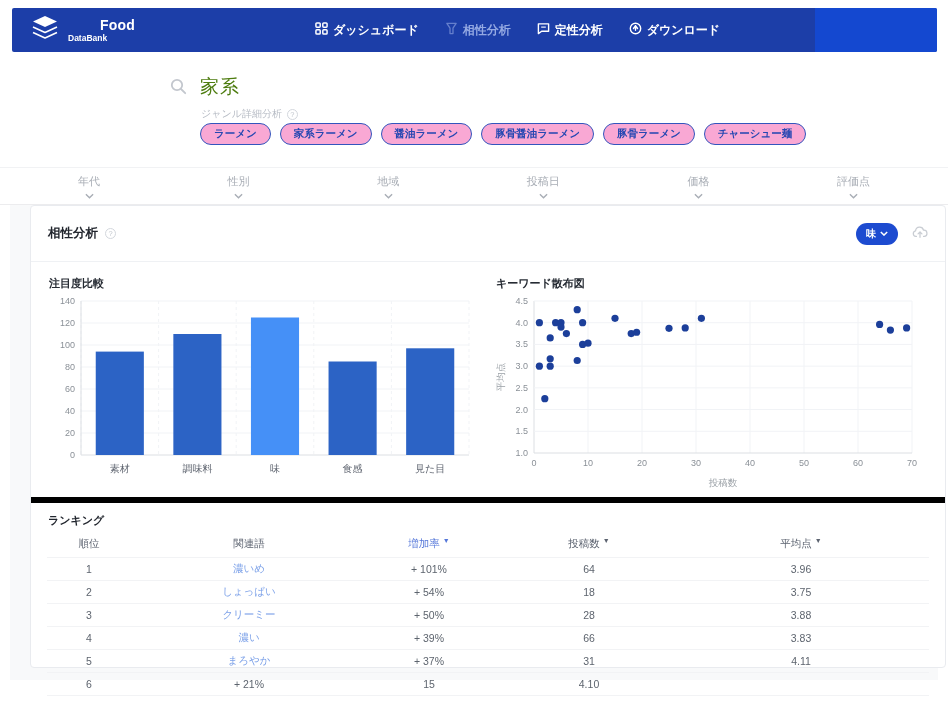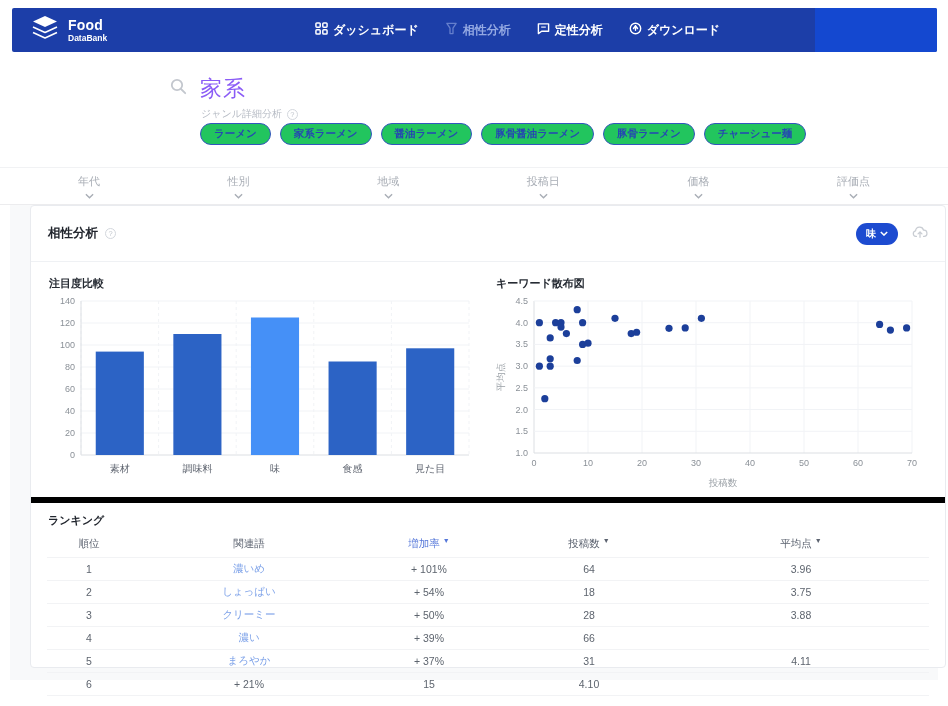--- a/index.html
+++ b/index.html
@@ -15,7 +15,7 @@
   }
   .brand{display:flex;align-items:center;gap:8px;margin-left:18px;}
   .brand-text{color:#fff;line-height:1;}
-  .brand-line1{font-size:14px;font-weight:bold;letter-spacing:.2px;}
+  .brand-line1{font-size:14px;font-weight:bold;letter-spacing:.2px;margin-left:32px;}
   .brand-line2{font-size:8.5px;font-weight:bold;margin-top:2px;}
   .nav-menu{position:absolute;left:303px;display:flex;align-items:flex-start;gap:26px;}
   .nav-item{display:flex;align-items:center;gap:5px;color:#ffffff;font-size:12px;font-weight:bold;cursor:pointer;white-space:nowrap;}

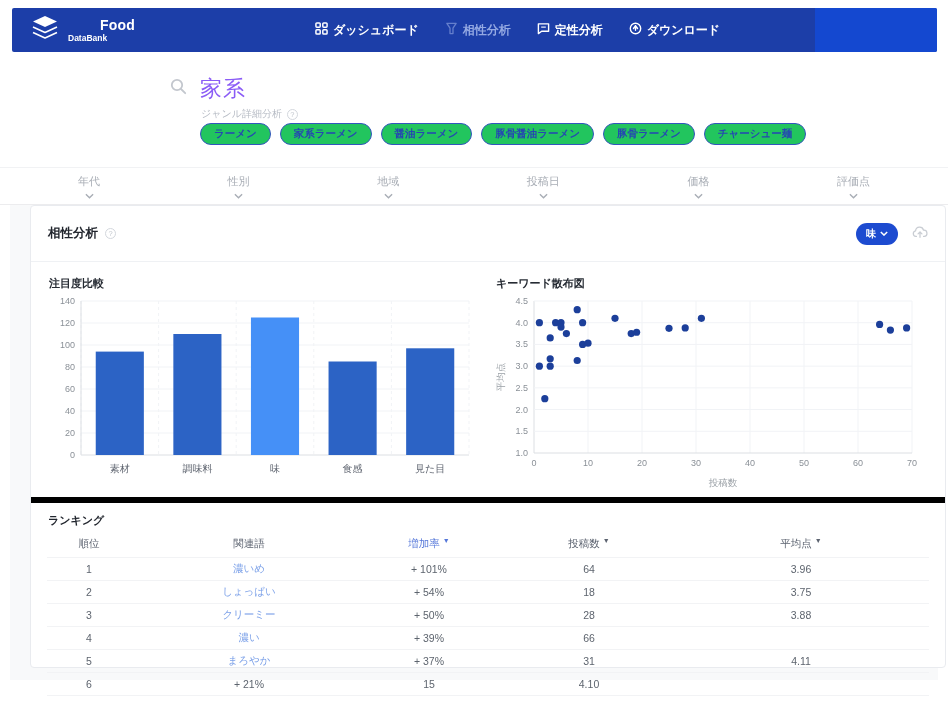--- a/index.html
+++ b/index.html
@@ -25,7 +25,7 @@
   
   .search-area{position:absolute;top:66px;left:0;right:0;}
   .search-icon{position:absolute;left:170px;top:12px;}
-  .search-query{position:absolute;left:200px;top:8px;font-size:22px;color:#8b5cf6;letter-spacing:1px;}
+  .search-query{position:absolute;left:200px;top:8px;font-size:19px;color:#4d7c0f;letter-spacing:1px;}
   .genre-row{position:absolute;left:201px;top:41px;display:flex;align-items:center;gap:5px;font-size:10px;color:#b6bbc4;}
   .help-dot{width:11px;height:11px;border:1px solid #d3d7dd;border-radius:50%;color:#c2c7ce;font-size:7.5px;display:flex;align-items:center;justify-content:center;box-sizing:border-box;}
   .tag-row{position:absolute;left:200px;top:57px;display:flex;gap:9px;}

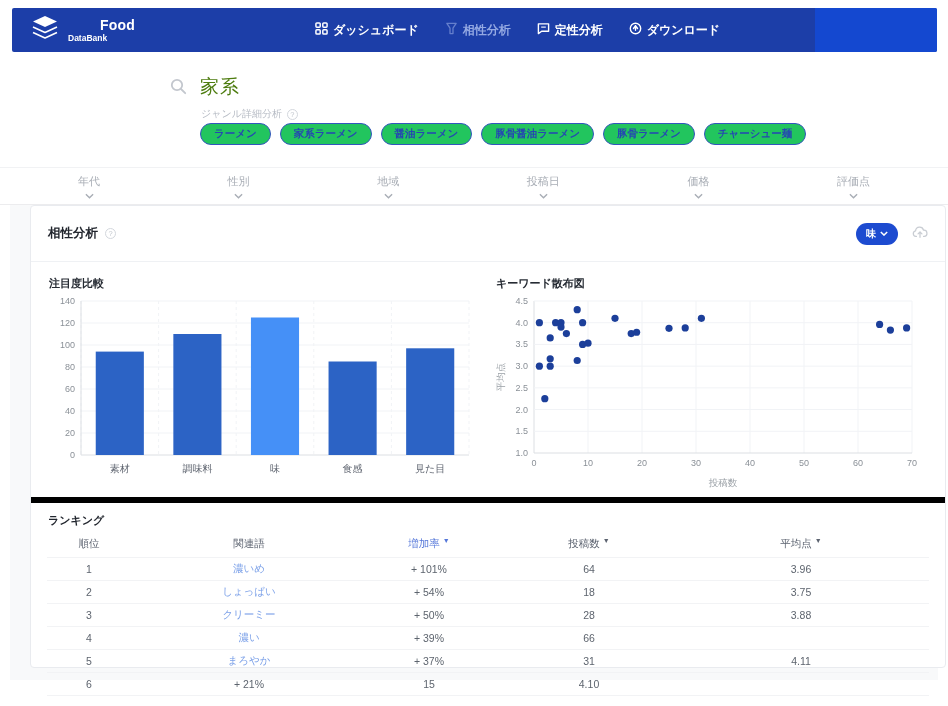--- a/index.html
+++ b/index.html
@@ -29,7 +29,7 @@
   .genre-row{position:absolute;left:201px;top:41px;display:flex;align-items:center;gap:5px;font-size:10px;color:#b6bbc4;}
   .help-dot{width:11px;height:11px;border:1px solid #d3d7dd;border-radius:50%;color:#c2c7ce;font-size:7.5px;display:flex;align-items:center;justify-content:center;box-sizing:border-box;}
   .tag-row{position:absolute;left:200px;top:57px;display:flex;gap:9px;}
-  .tag{font-size:10.5px;font-weight:bold;color:#2547b2;border:1.4px solid #3355bd;border-radius:999px;padding:3px 13px;background:#22c55e;white-space:nowrap;cursor:pointer;}
+  .tag{font-size:10.5px;font-weight:bold;color:#2547b2;border:1.4px solid #3355bd;border-radius:999px;padding:3px 13px;background:#f9a8d4;white-space:nowrap;cursor:pointer;}
   
   .filter-bar{
     position:absolute;top:167px;left:0;right:0;height:38px;

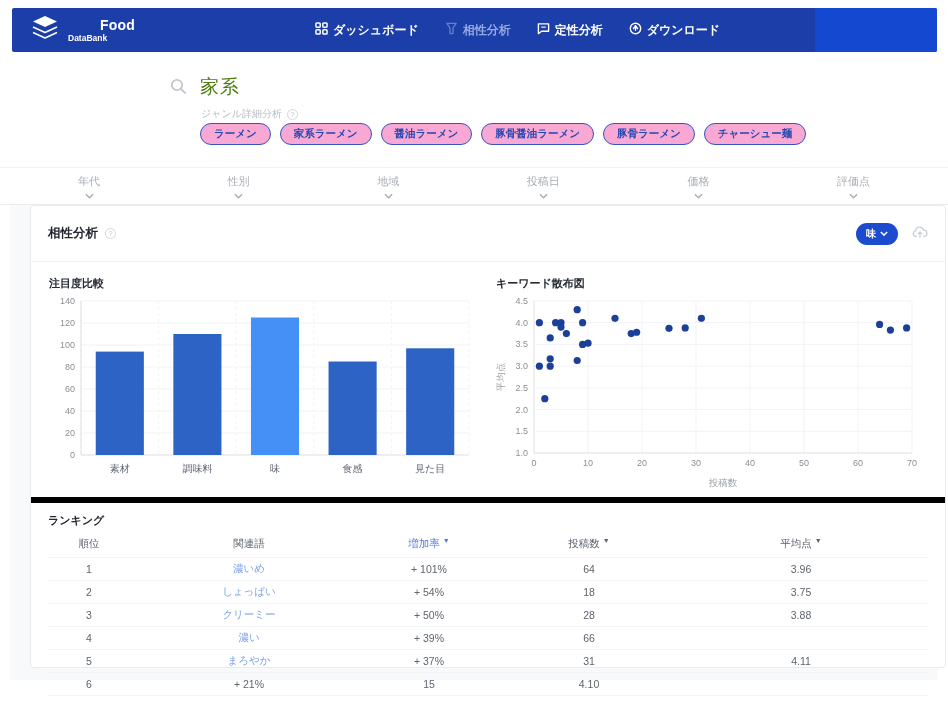--- a/index.html
+++ b/index.html
@@ -370,6 +370,7 @@
     <div class="cell word-cell">濃い</div>
     <div class="cell">+ 39%</div>
     <div class="cell">66</div>
+    <div class="cell">3.83</div>
   </div>
 
   <div class="t-row">

